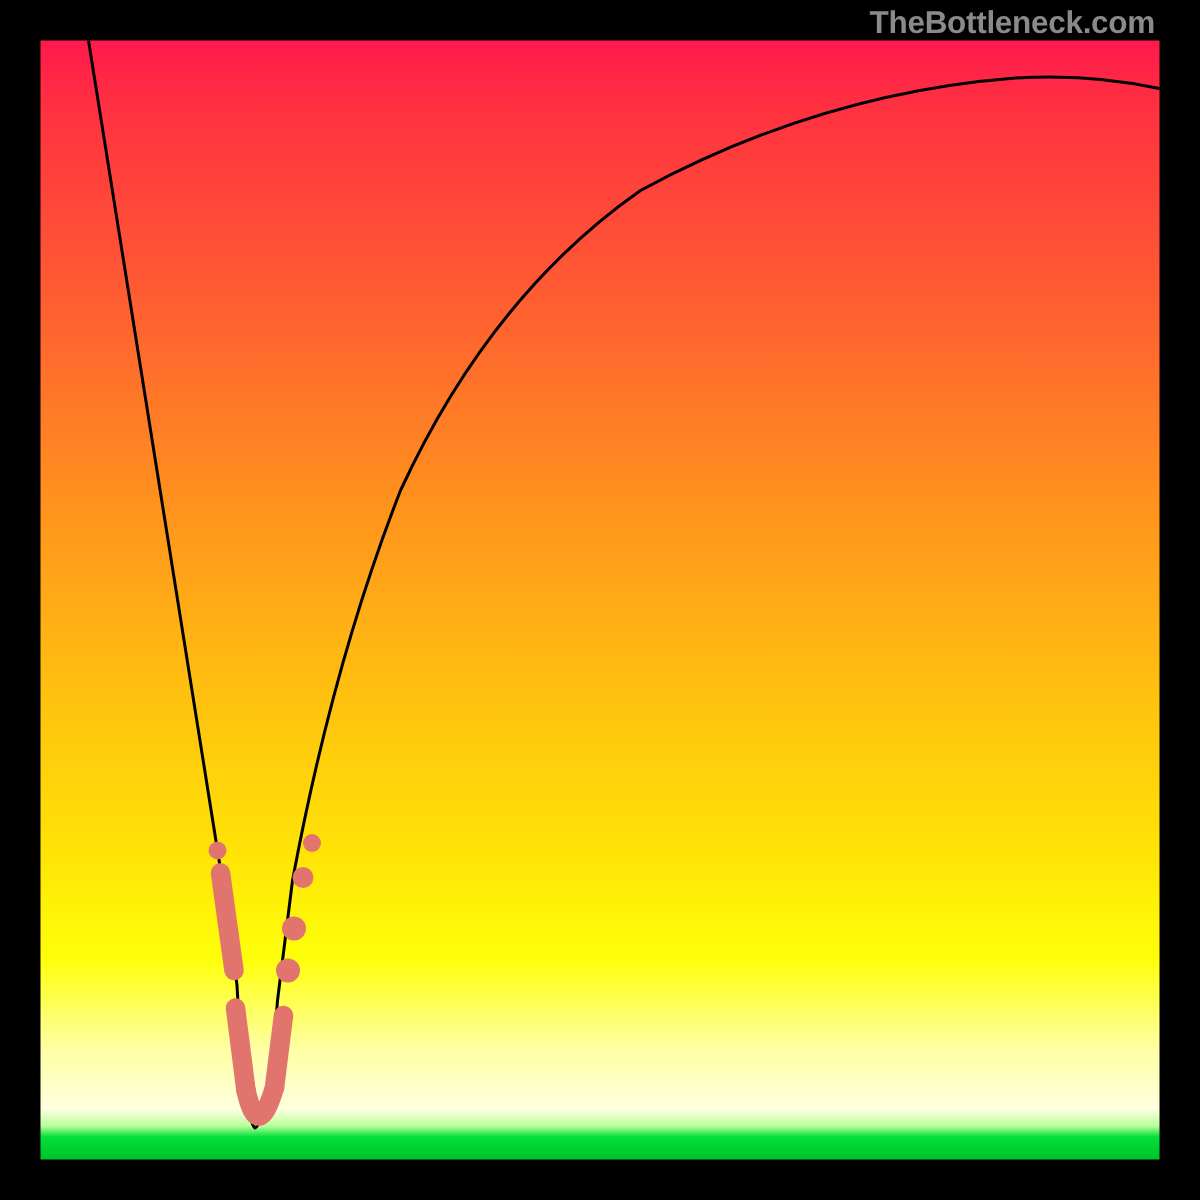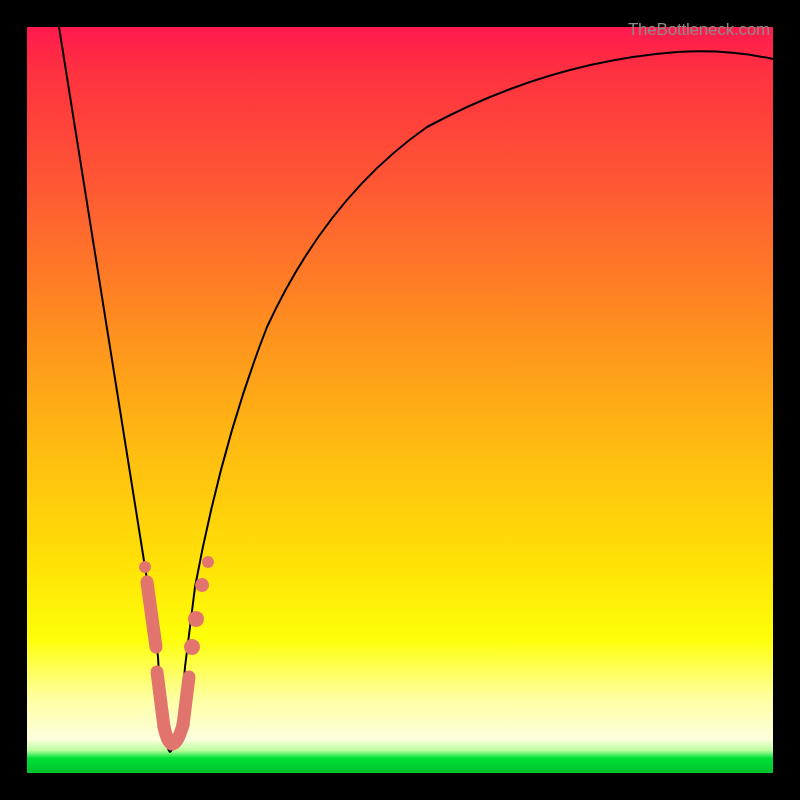--- a/index.html
+++ b/index.html
@@ -43,11 +43,11 @@
   }
   .watermark {
     position: absolute;
-    top: 20px;
+    top: 4px;
     right: 30px;
     color: #8a8a8a;
-    font-size: 17px;
-    font-weight: 400;
+    font-size: 21px;
+    font-weight: 700;
     letter-spacing: -0.2px;
     user-select: none;
   }

